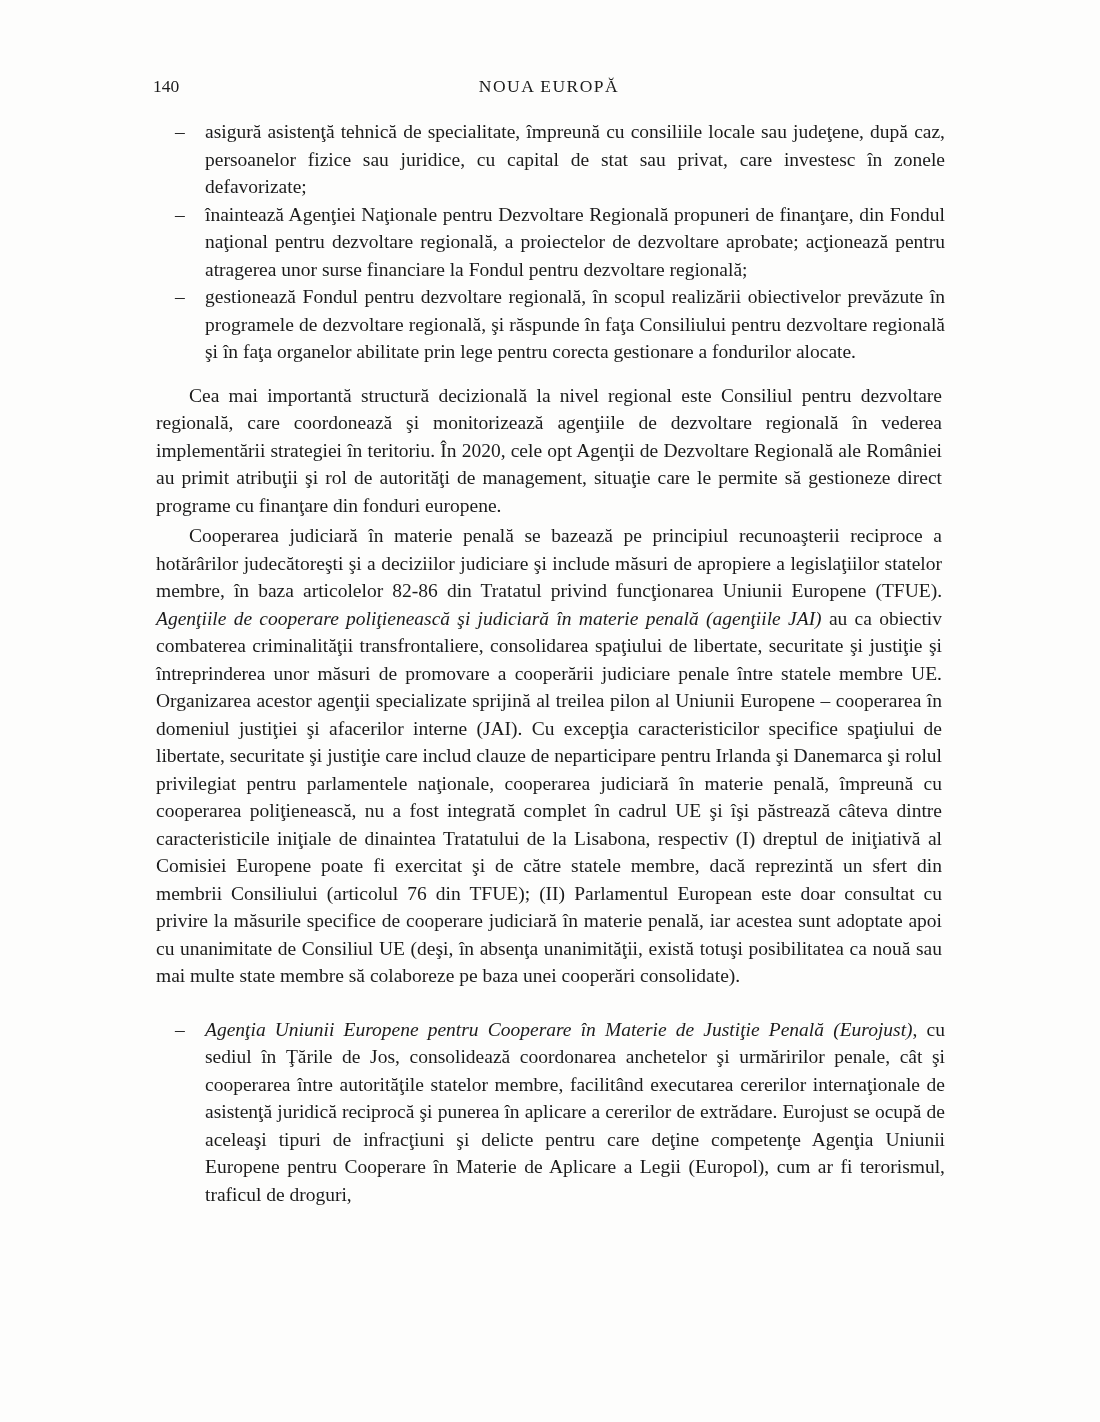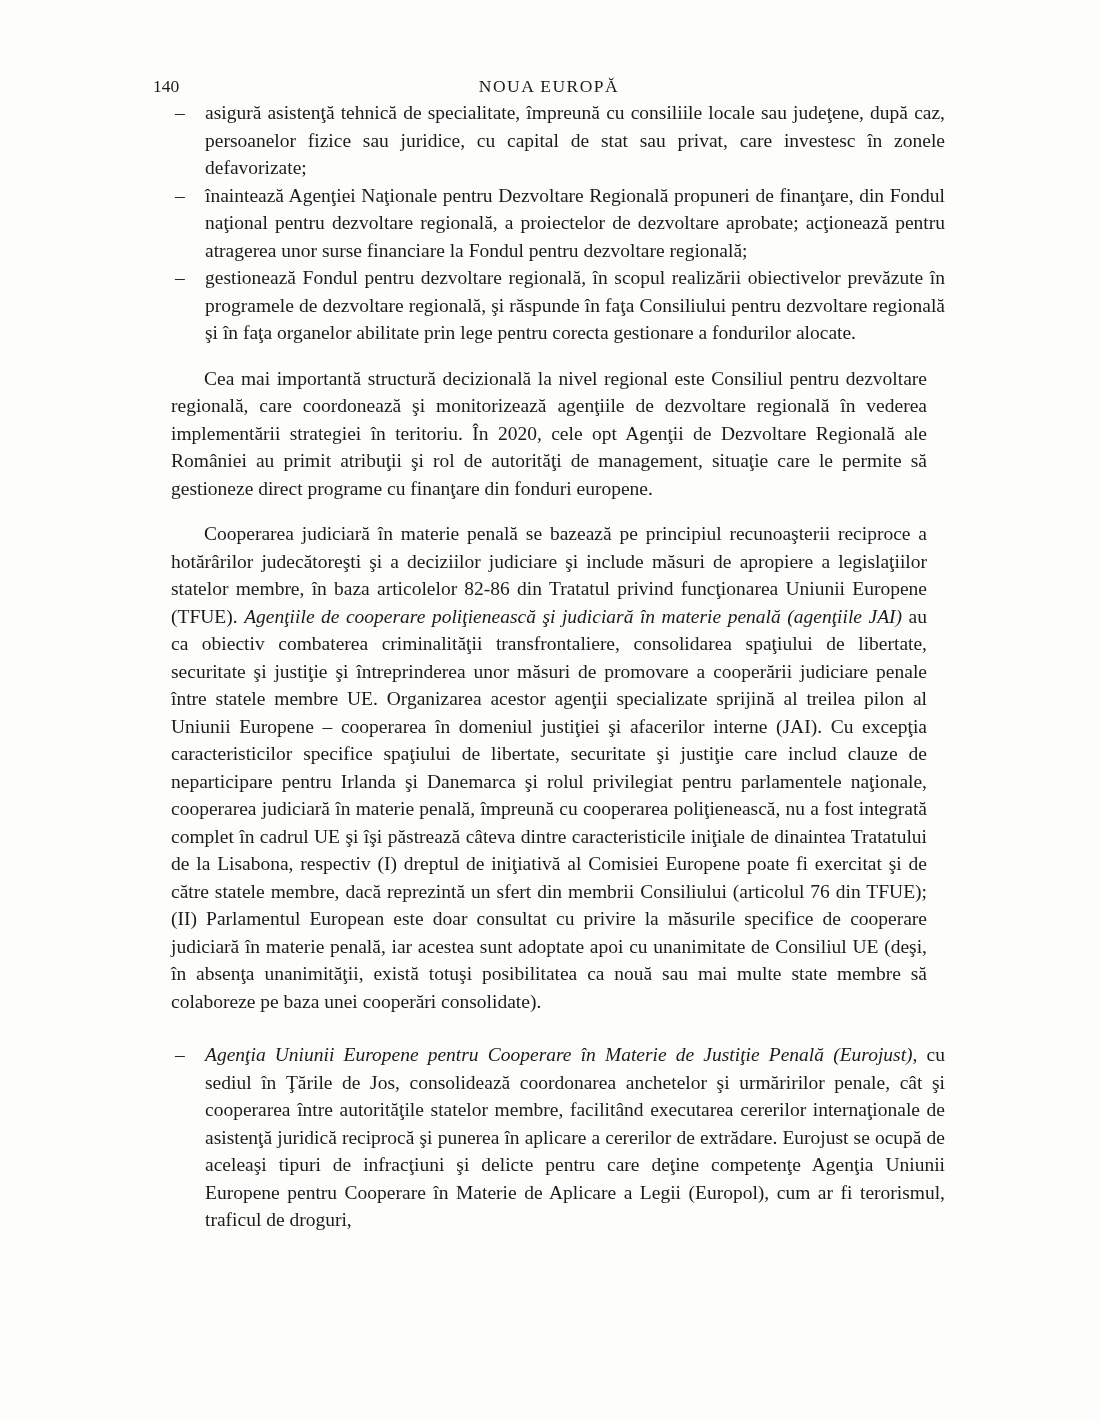--- a/index.html
+++ b/index.html
@@ -24,6 +24,7 @@
   .page-header {
     position: relative;
     height: 26px;
+    margin-bottom: 19px;
     font-size: 17.5px;
   }
   .page-number {

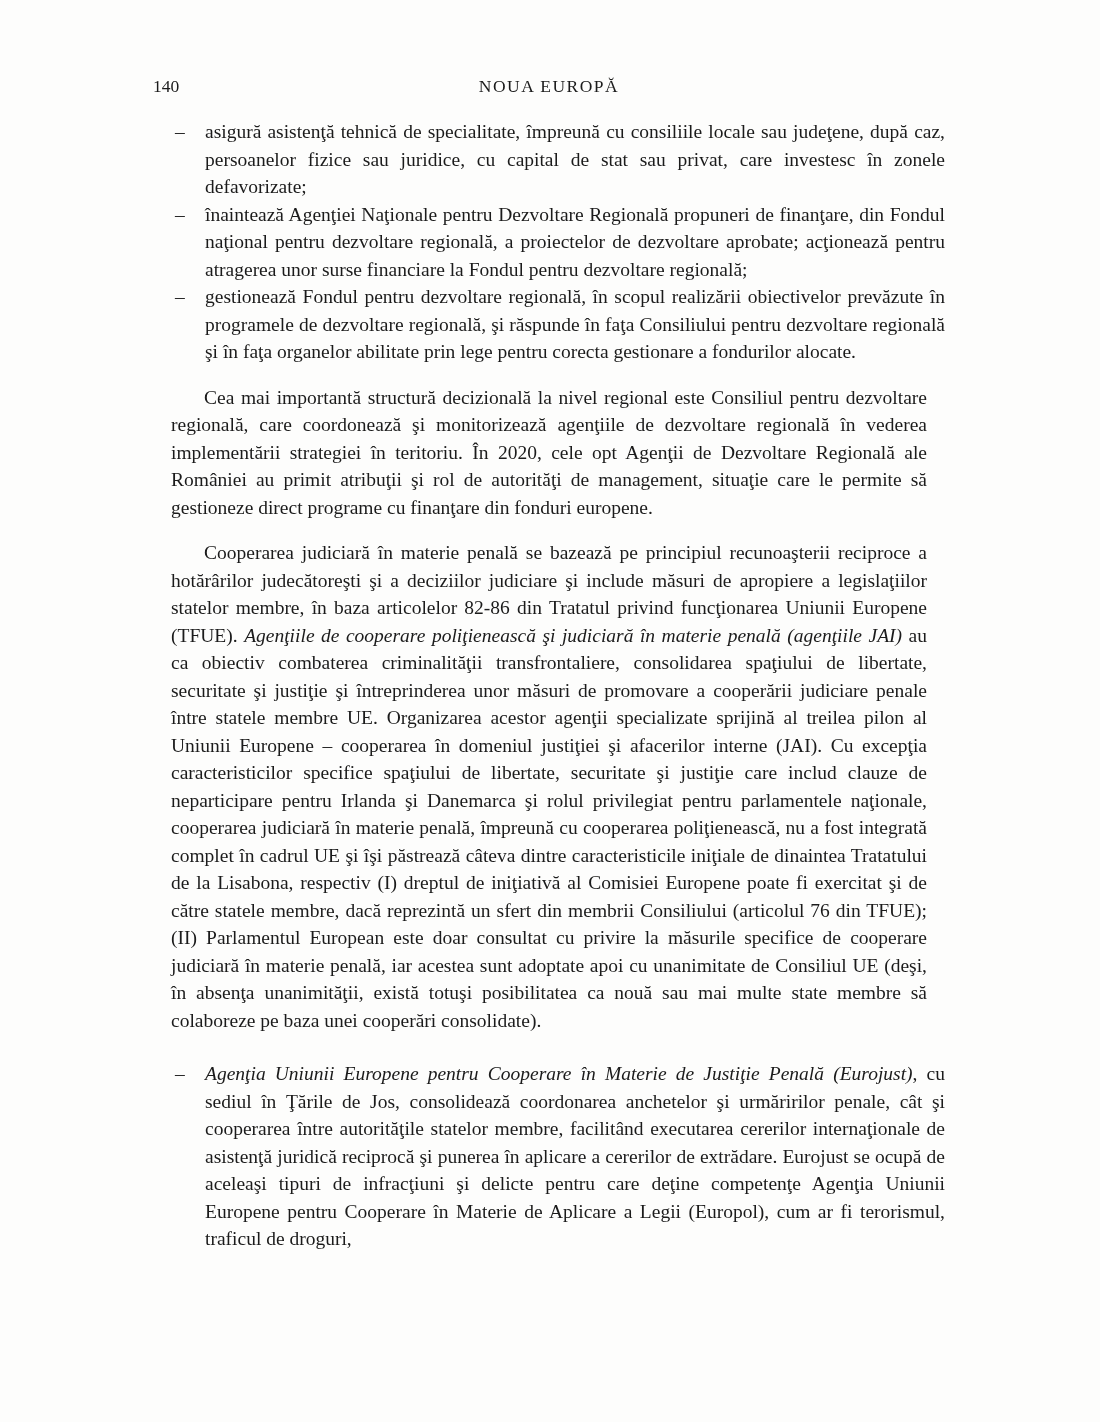--- a/index.html
+++ b/index.html
@@ -64,7 +64,7 @@
   .para {
     text-align: justify;
     text-indent: 33px;
-    margin: 18px;
+    margin: 3px;
     font-family: Liberation Serif, serif;
   }
   .para i, .dash-item i {

